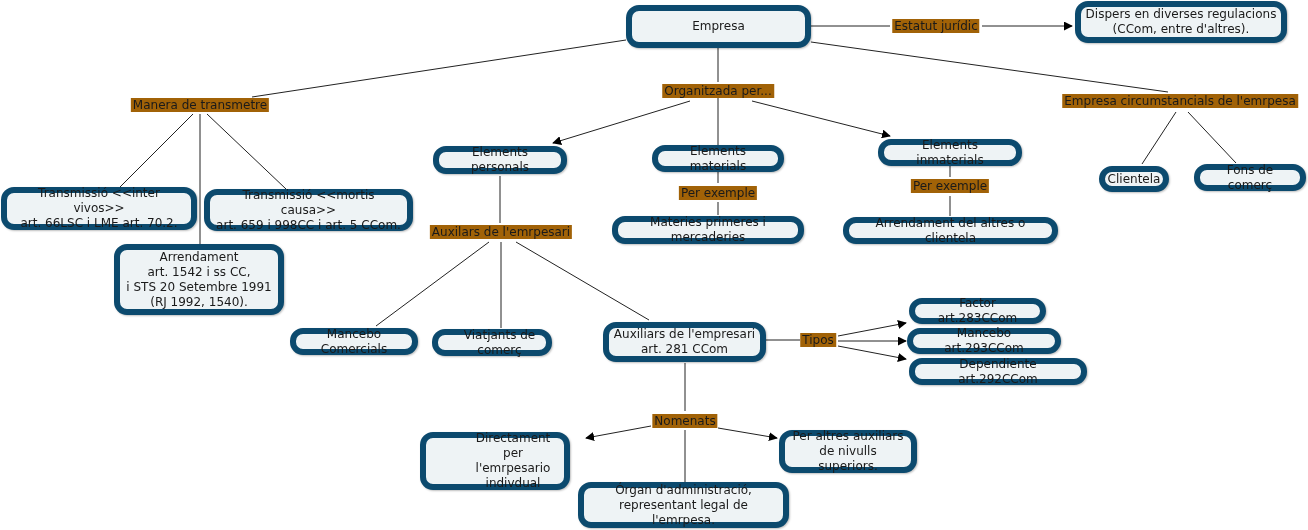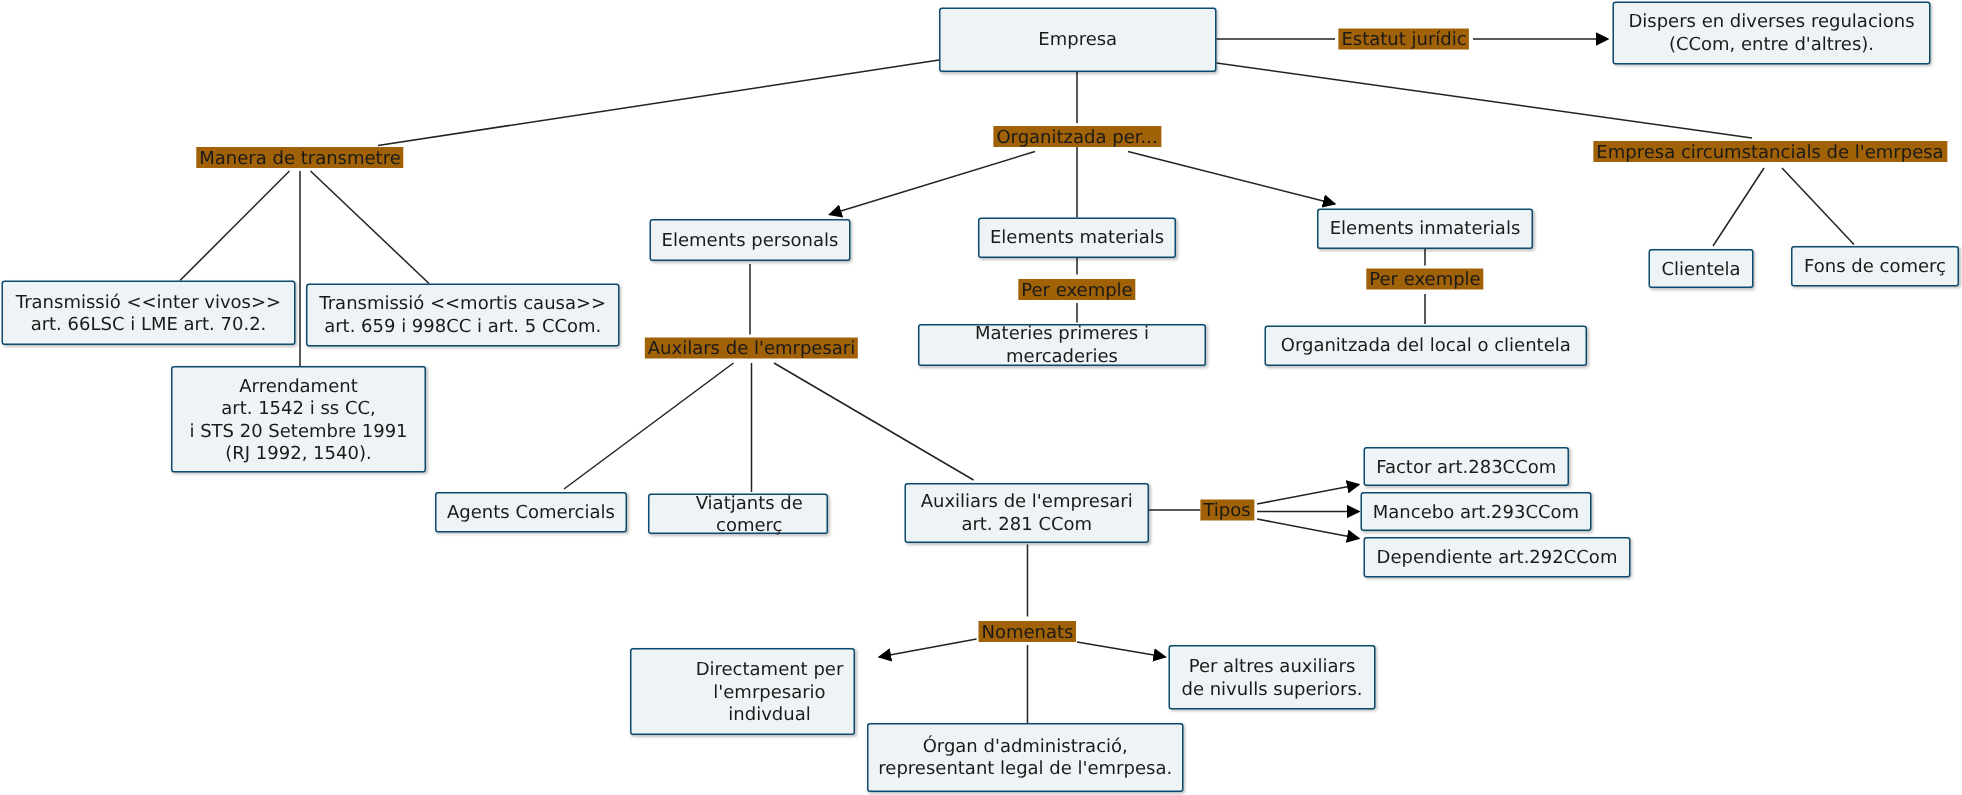--- a/index.html
+++ b/index.html
@@ -6,8 +6,8 @@
     body { width: 1308px; height: 530px; position: relative; overflow: hidden;
            font-family: "DejaVu Sans", sans-serif; font-size: 12px; color: #1a1a1a; }
     #edges { position: absolute; left: 0; top: 0; width: 1308px; height: 530px; }
-    .node { position: absolute; box-sizing: border-box; background: #eef3f5; border: 1px solid #0c4a6e;
-            border-radius: 2px; display: flex; align-items: center; justify-content: center;
+    .node { position: absolute; box-sizing: border-box; background: #eef3f5; border: 6px solid #0c4a6e;
+            border-radius: 13px; display: flex; align-items: center; justify-content: center;
             text-align: center; line-height: 15px; white-space: pre-line; padding: 0 4px;
             box-shadow: 1px 1px 2px rgba(0,0,0,0.25); }
     .link { position: absolute; background: #a16207; white-space: nowrap; line-height: 14px;

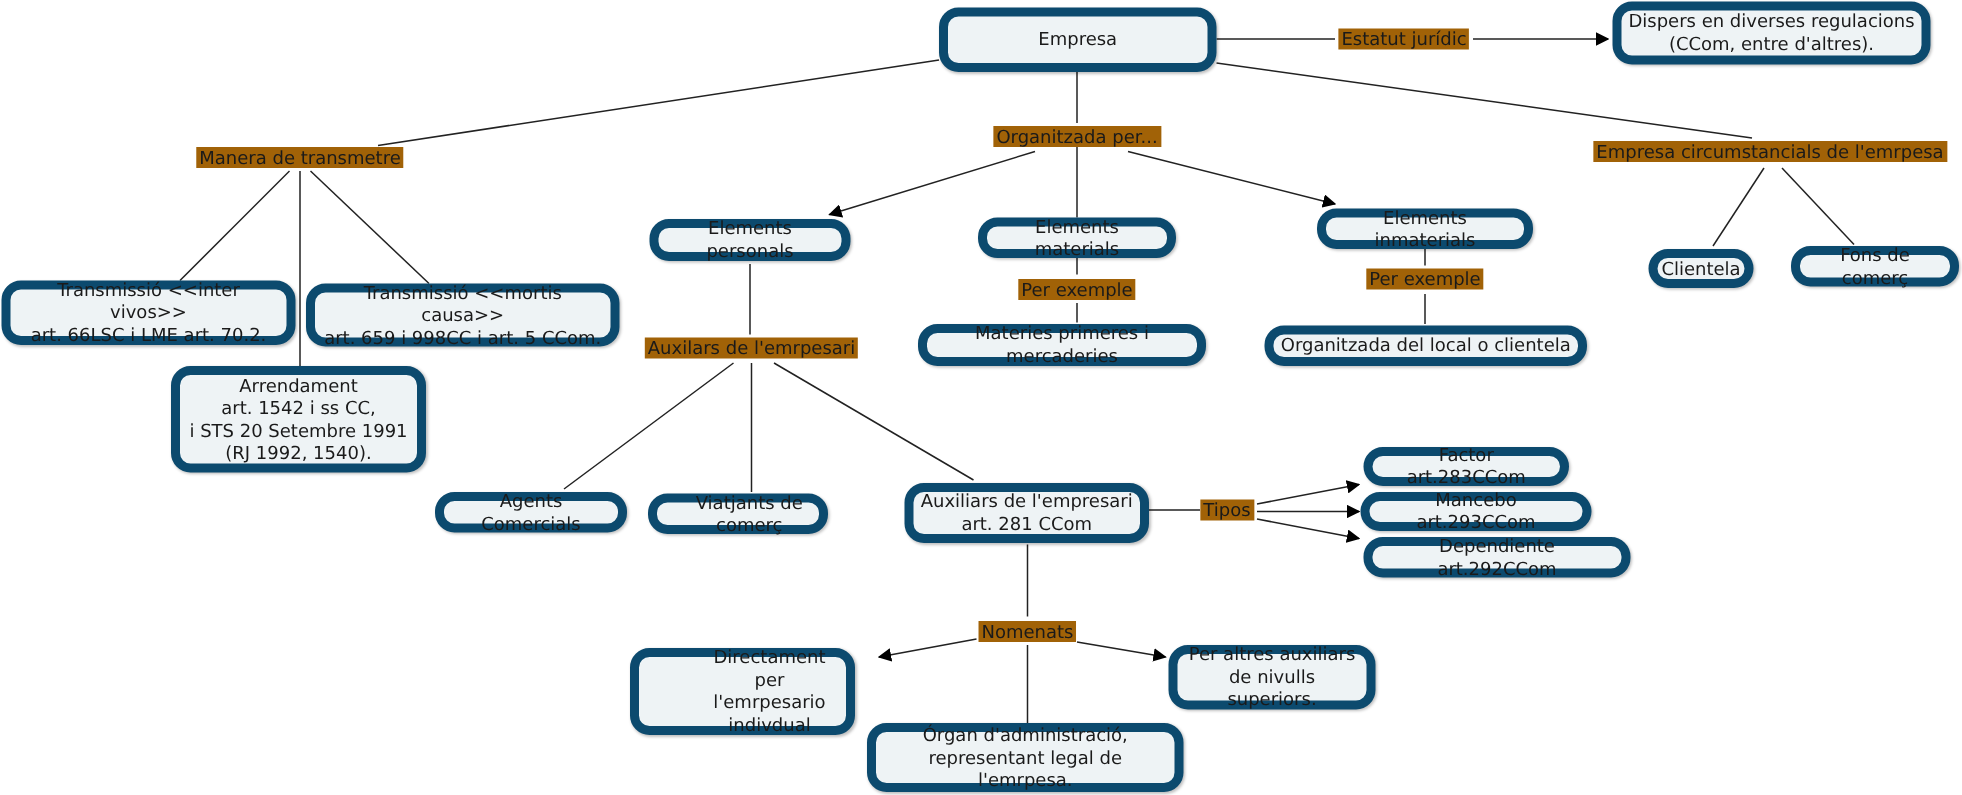--- a/index.html
+++ b/index.html
@@ -79,7 +79,7 @@
 <div class="node" style="left:652px;top:145px;width:132px;height:27px;">Elements materials</div>
 <div class="node" style="left:878px;top:139px;width:144px;height:27px;">Elements inmaterials</div>
 <div class="node" style="left:612px;top:216px;width:192px;height:28px;">Materies primeres i mercaderies</div>
-<div class="node" style="left:843px;top:217px;width:215px;height:27px;">Organitzada del local o clientela</div>
+<div class="node" style="left:843px;top:217px;width:215px;height:27px;">Arrendament del altres o clientela</div>
 <div class="node" style="left:1099px;top:166px;width:70px;height:26px;">Clientela</div>
 <div class="node" style="left:1194px;top:164px;width:112px;height:27px;">Fons de comerç</div>
 <div class="node" style="left:290px;top:328px;width:128px;height:27px;">Agents Comercials</div>

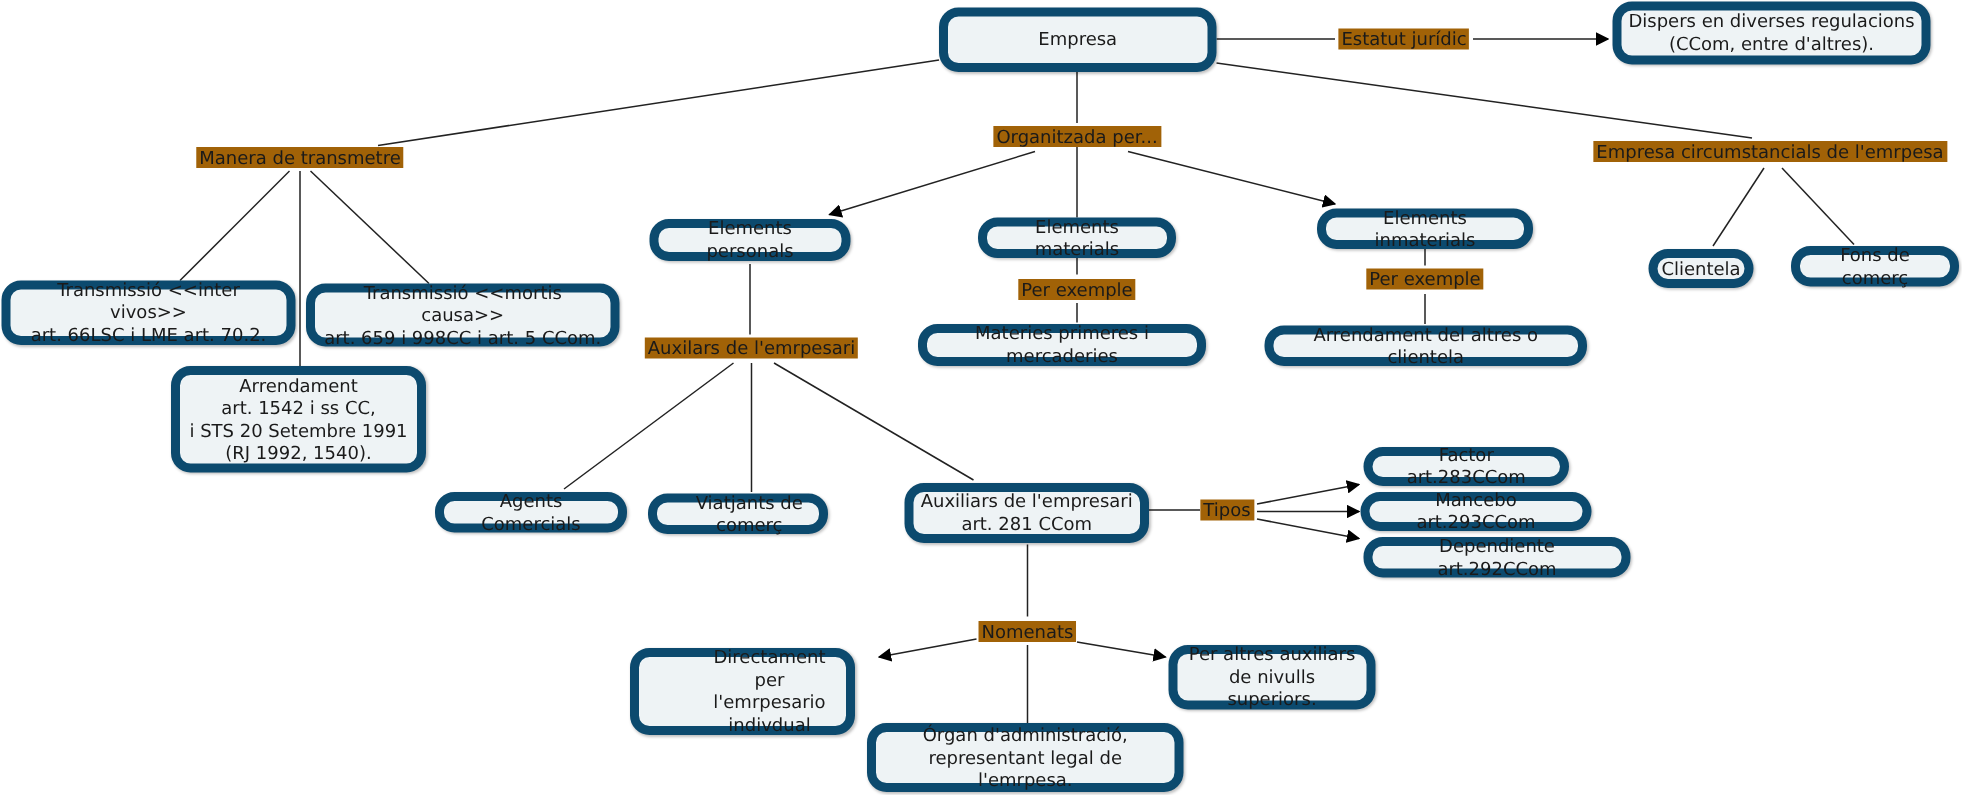--- a/index.html
+++ b/index.html
@@ -82,7 +82,7 @@
 <div class="node" style="left:843px;top:217px;width:215px;height:27px;">Arrendament del altres o clientela</div>
 <div class="node" style="left:1099px;top:166px;width:70px;height:26px;">Clientela</div>
 <div class="node" style="left:1194px;top:164px;width:112px;height:27px;">Fons de comerç</div>
-<div class="node" style="left:290px;top:328px;width:128px;height:27px;">Agents Comercials</div>
+<div class="node" style="left:290px;top:328px;width:128px;height:27px;">Mancebo Comercials</div>
 <div class="node" style="left:432px;top:329px;width:120px;height:27px;padding-left:19px;">Viatjants de comerç</div>
 <div class="node" style="left:603px;top:322px;width:163px;height:40px;">Auxiliars de l'empresari
 art. 281 CCom</div>

